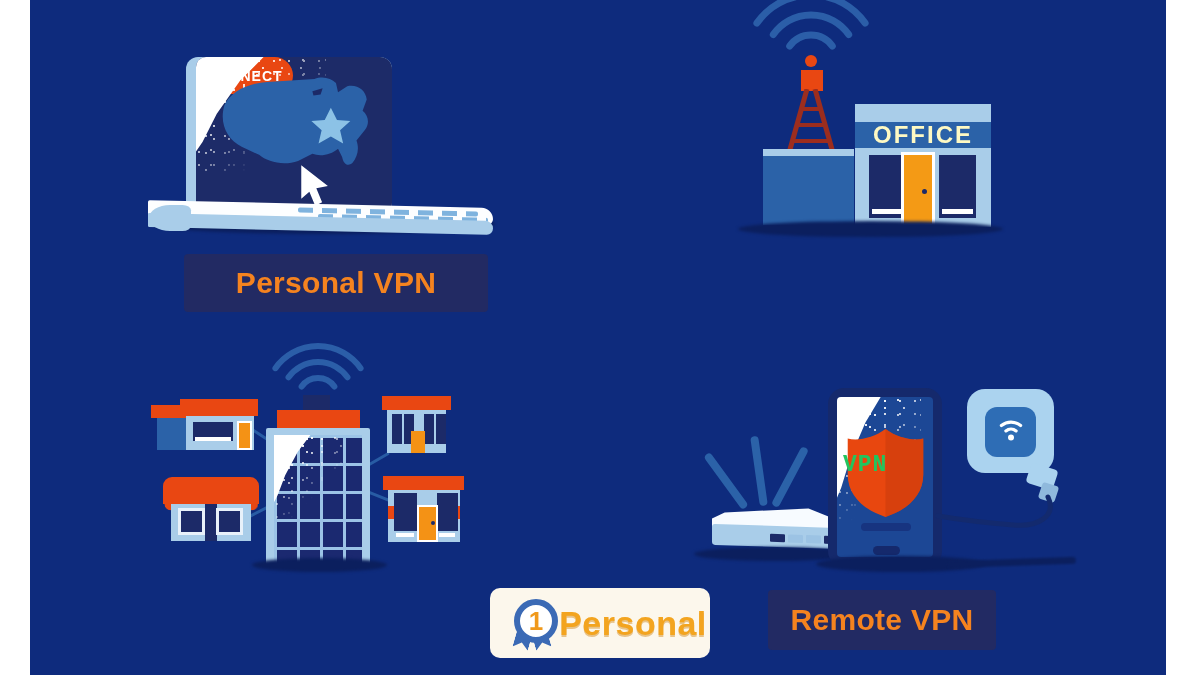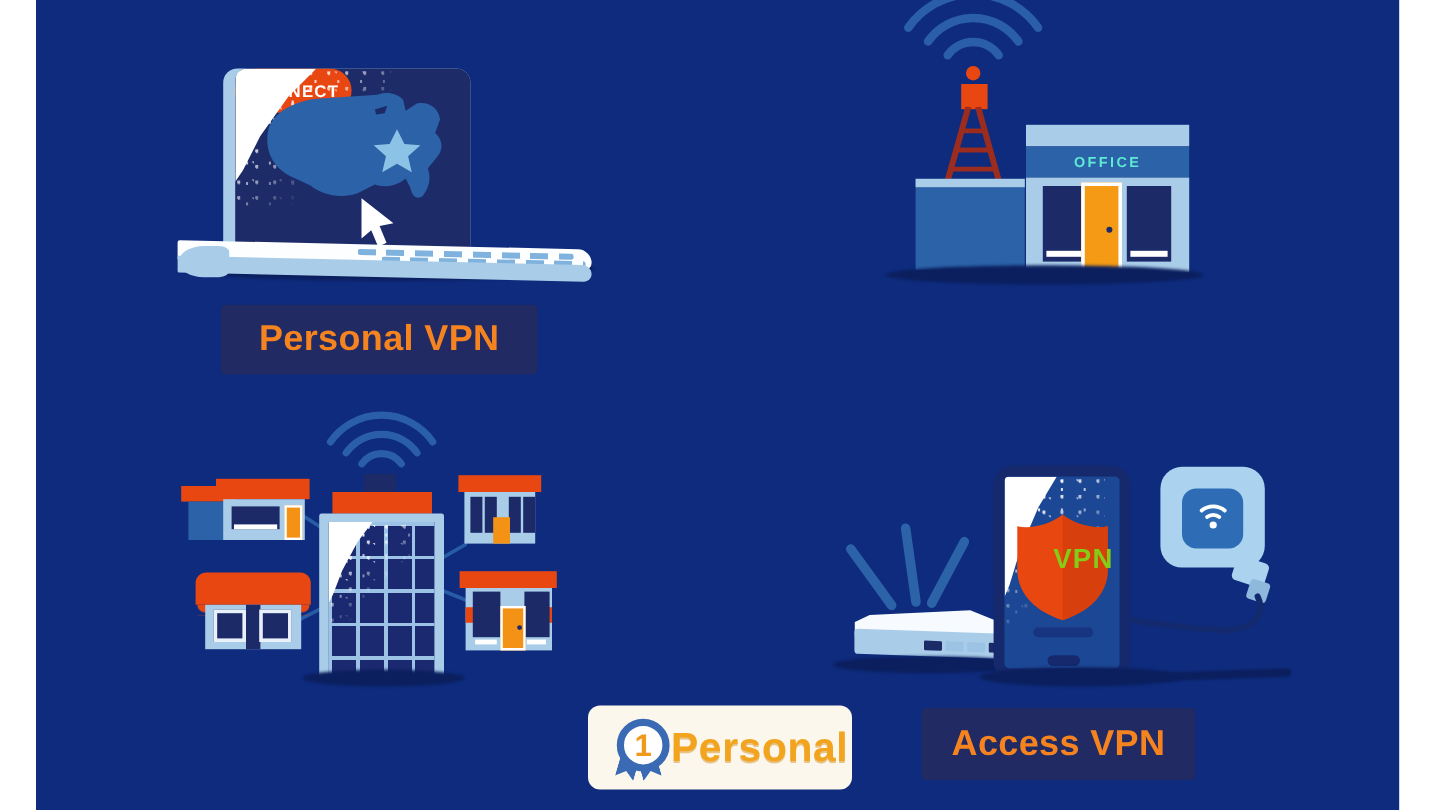--- a/index.html
+++ b/index.html
@@ -54,7 +54,7 @@
   .office-top{left:855px;top:104px;width:136px;height:18px;background:#a9cde9;}
   .office-band{left:855px;top:122px;width:136px;height:26px;background:#2b62a8;
                display:flex;align-items:center;justify-content:center;}
-  .office-band span{color:#5eead4;font-weight:bold;font-size:12px;letter-spacing:2px;}
+  .office-band span{color:#fef9c3;font-weight:bold;font-size:24px;letter-spacing:2px;}
   .office-facade{left:855px;top:148px;width:136px;height:79px;background:#a9cde9;}
   .o-win{position:absolute;top:7px;width:37px;height:63px;background:#1c2a68;}
   .o-win.l{left:14px;} .o-win.r{left:84px;}

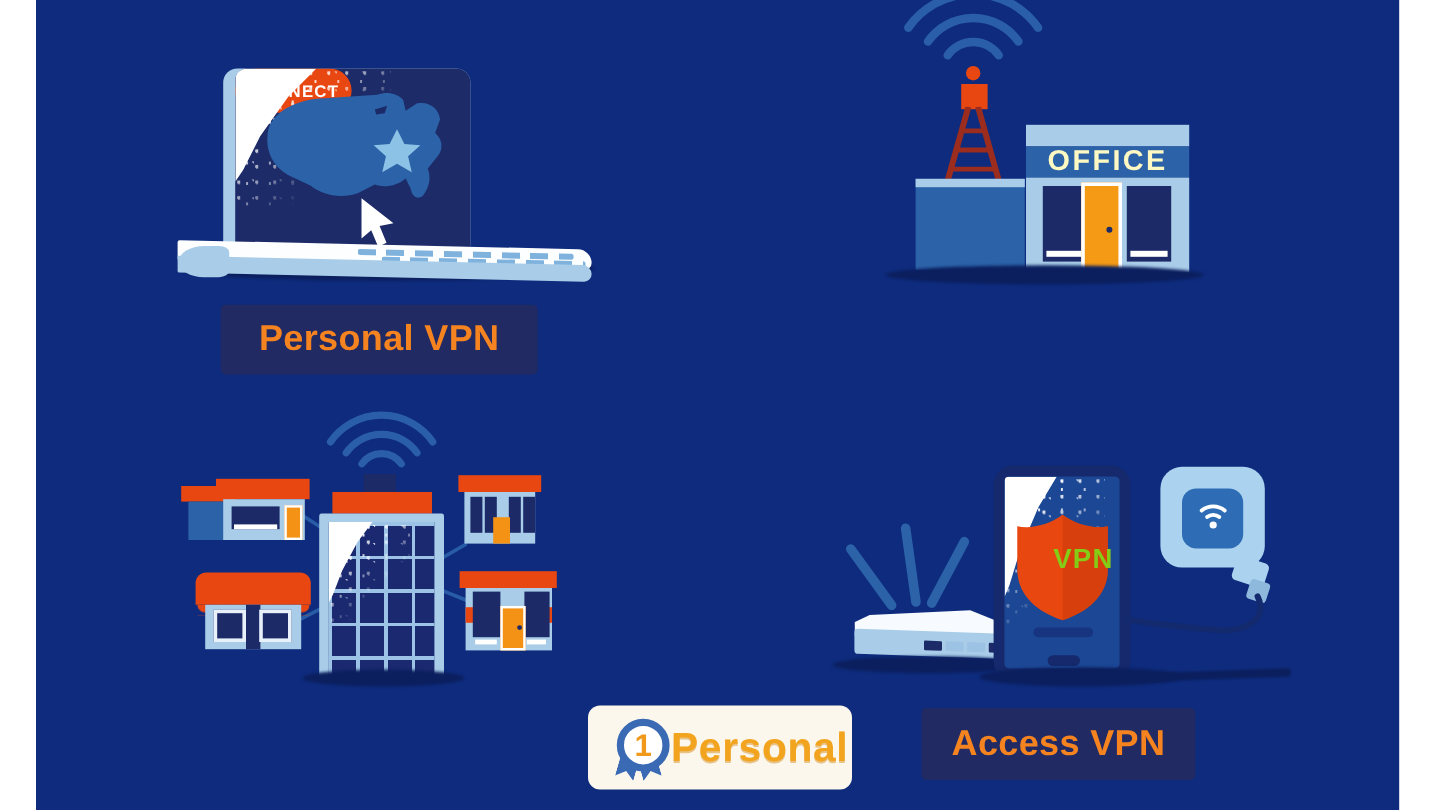--- a/index.html
+++ b/index.html
@@ -109,7 +109,7 @@
   .cable-svg{left:930px;top:494px;width:132px;height:46px;}
 
   
-  .lbl-personal{left:184px;top:254px;width:264px;height:58px;}
+  .lbl-personal{left:184px;top:254px;width:304px;height:58px;}
   .lbl-remote{left:703px;top:254px;width:356px;height:58px;}
   .lbl-site{left:156px;top:590px;width:314px;height:60px;}
   .lbl-mobile{left:768px;top:590px;width:228px;height:60px;}

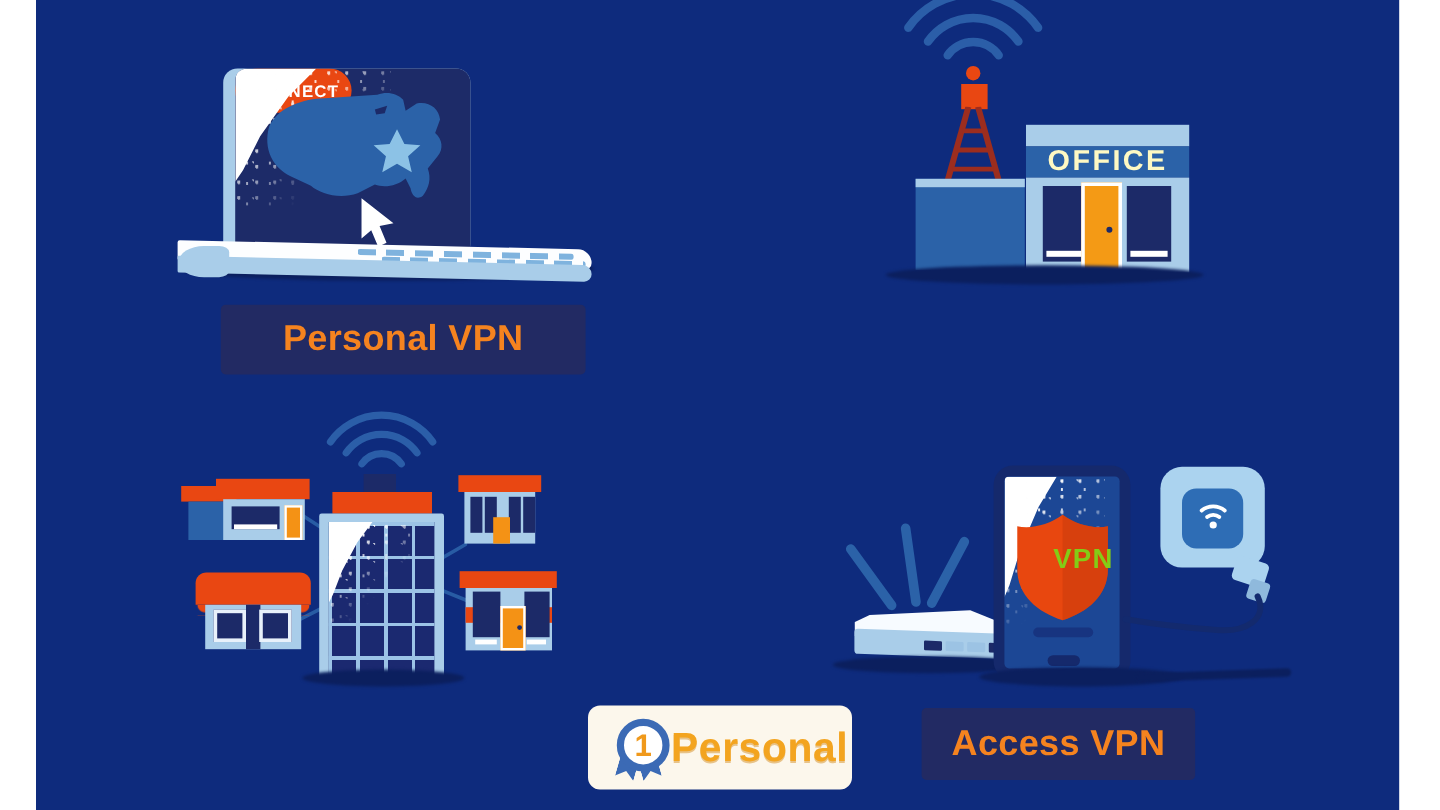--- a/index.html
+++ b/index.html
@@ -96,7 +96,7 @@
   .phone-screen{left:837px;top:397px;width:96px;height:160px;background:#1c4795;border-radius:4px;overflow:hidden;}
   .ph-splash{left:0;top:0;width:84px;height:126px;}
   .shield-svg{left:843px;top:424px;width:85px;height:97px;}
-  .shield-label{left:843px;top:452px;width:85px;text-align:right;color:#84cc16;font-weight:bold;font-size:23px;letter-spacing:1px;}
+  .shield-label{left:843px;top:452px;width:85px;text-align:left;color:#22c55e;font-weight:bold;font-size:23px;letter-spacing:1px;font-family:Liberation Mono, monospace;}
   .ph-dash{left:861px;top:523px;width:50px;height:8px;background:#173480;border-radius:4px;}
   .ph-home{left:873px;top:546px;width:27px;height:9px;background:#15296c;border-radius:5px;}
   .m-shadow2{left:816px;top:556px;width:170px;height:16px;}

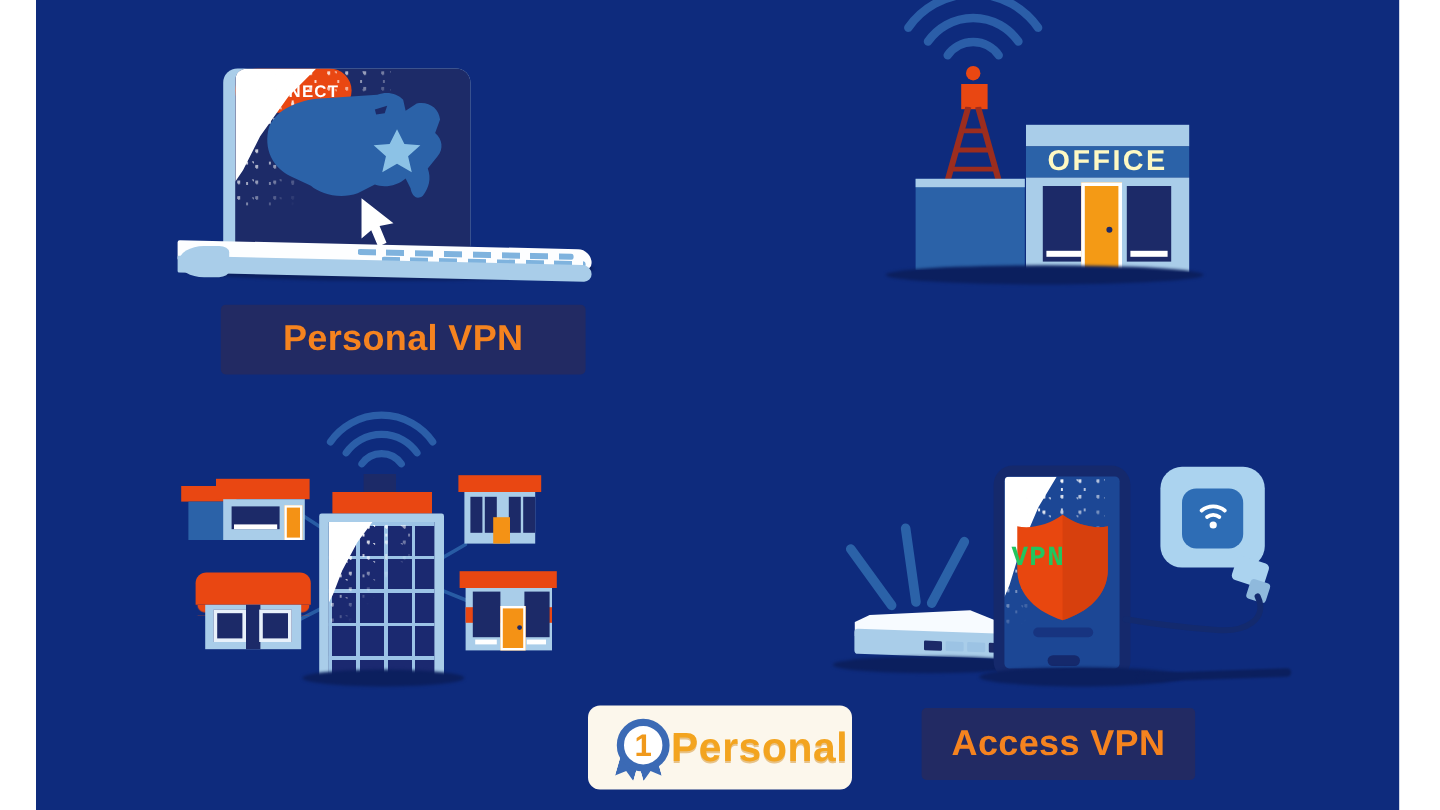--- a/index.html
+++ b/index.html
@@ -309,7 +309,7 @@
     </svg>
   </div>
   <div class="panel lbl-mobile">
-    <span>Access VPN</span>
+    <span>Remote VPN</span>
   </div>
 
   <div class="abs plat-box"></div>

